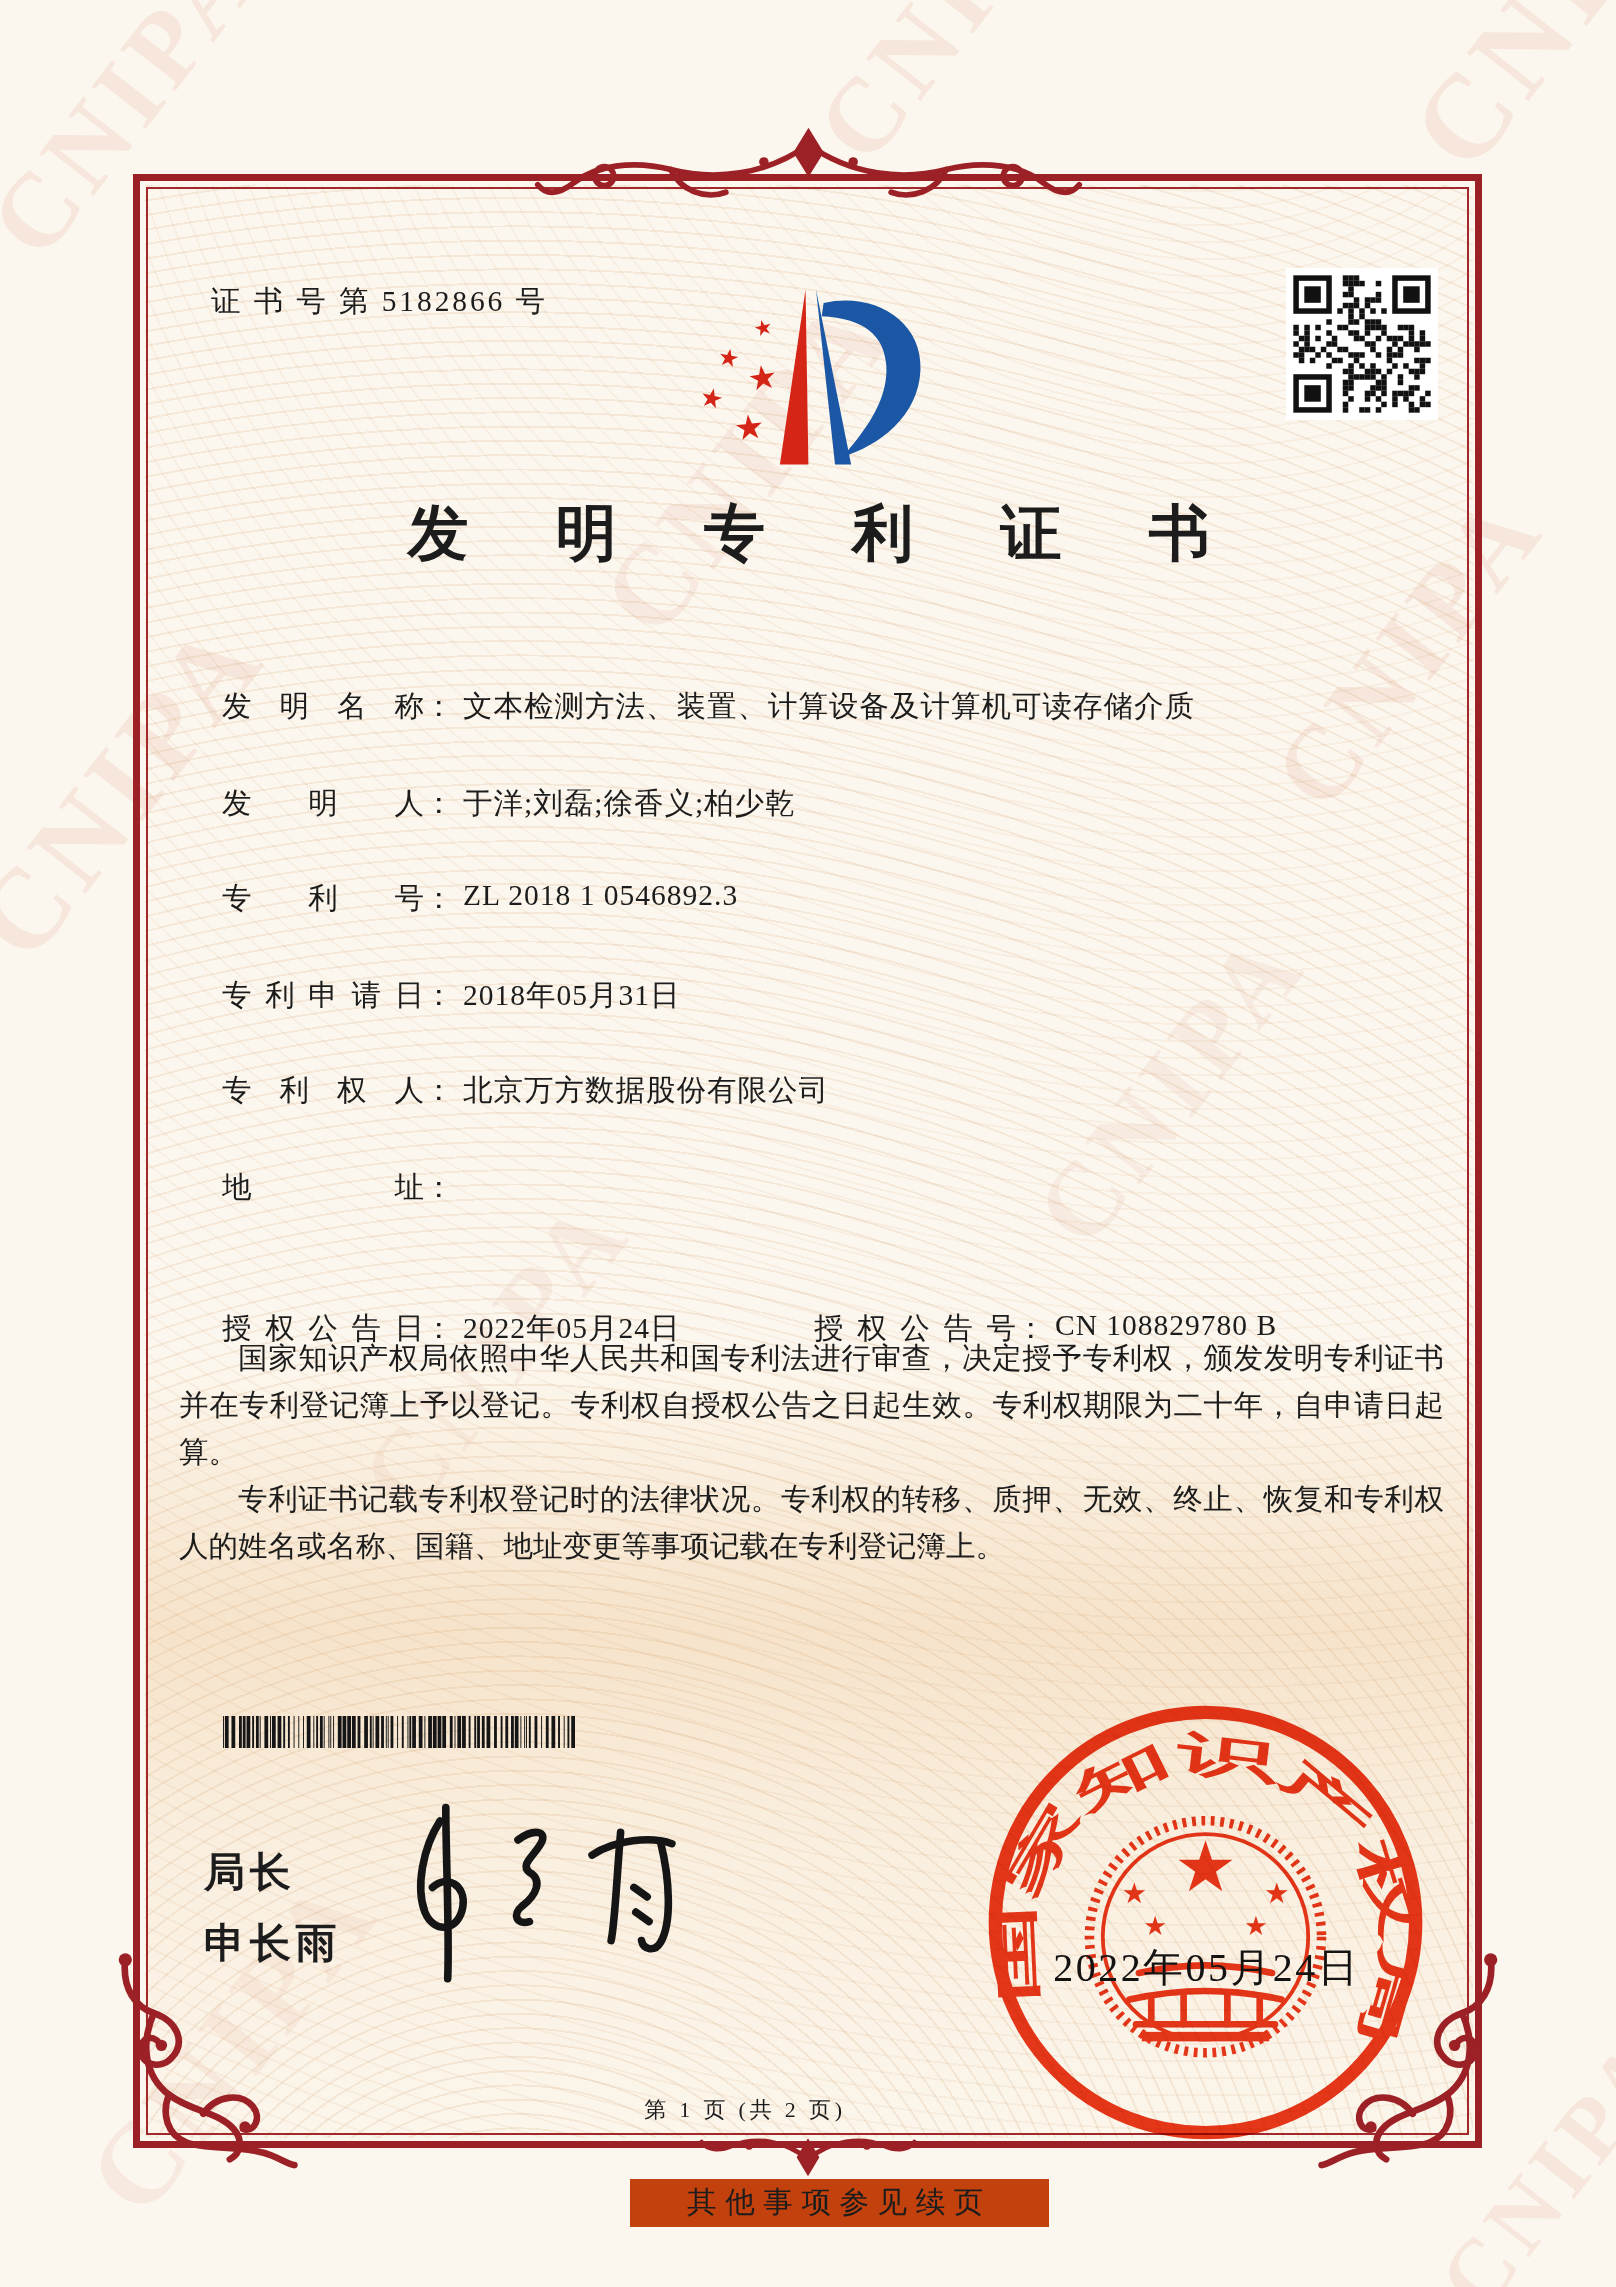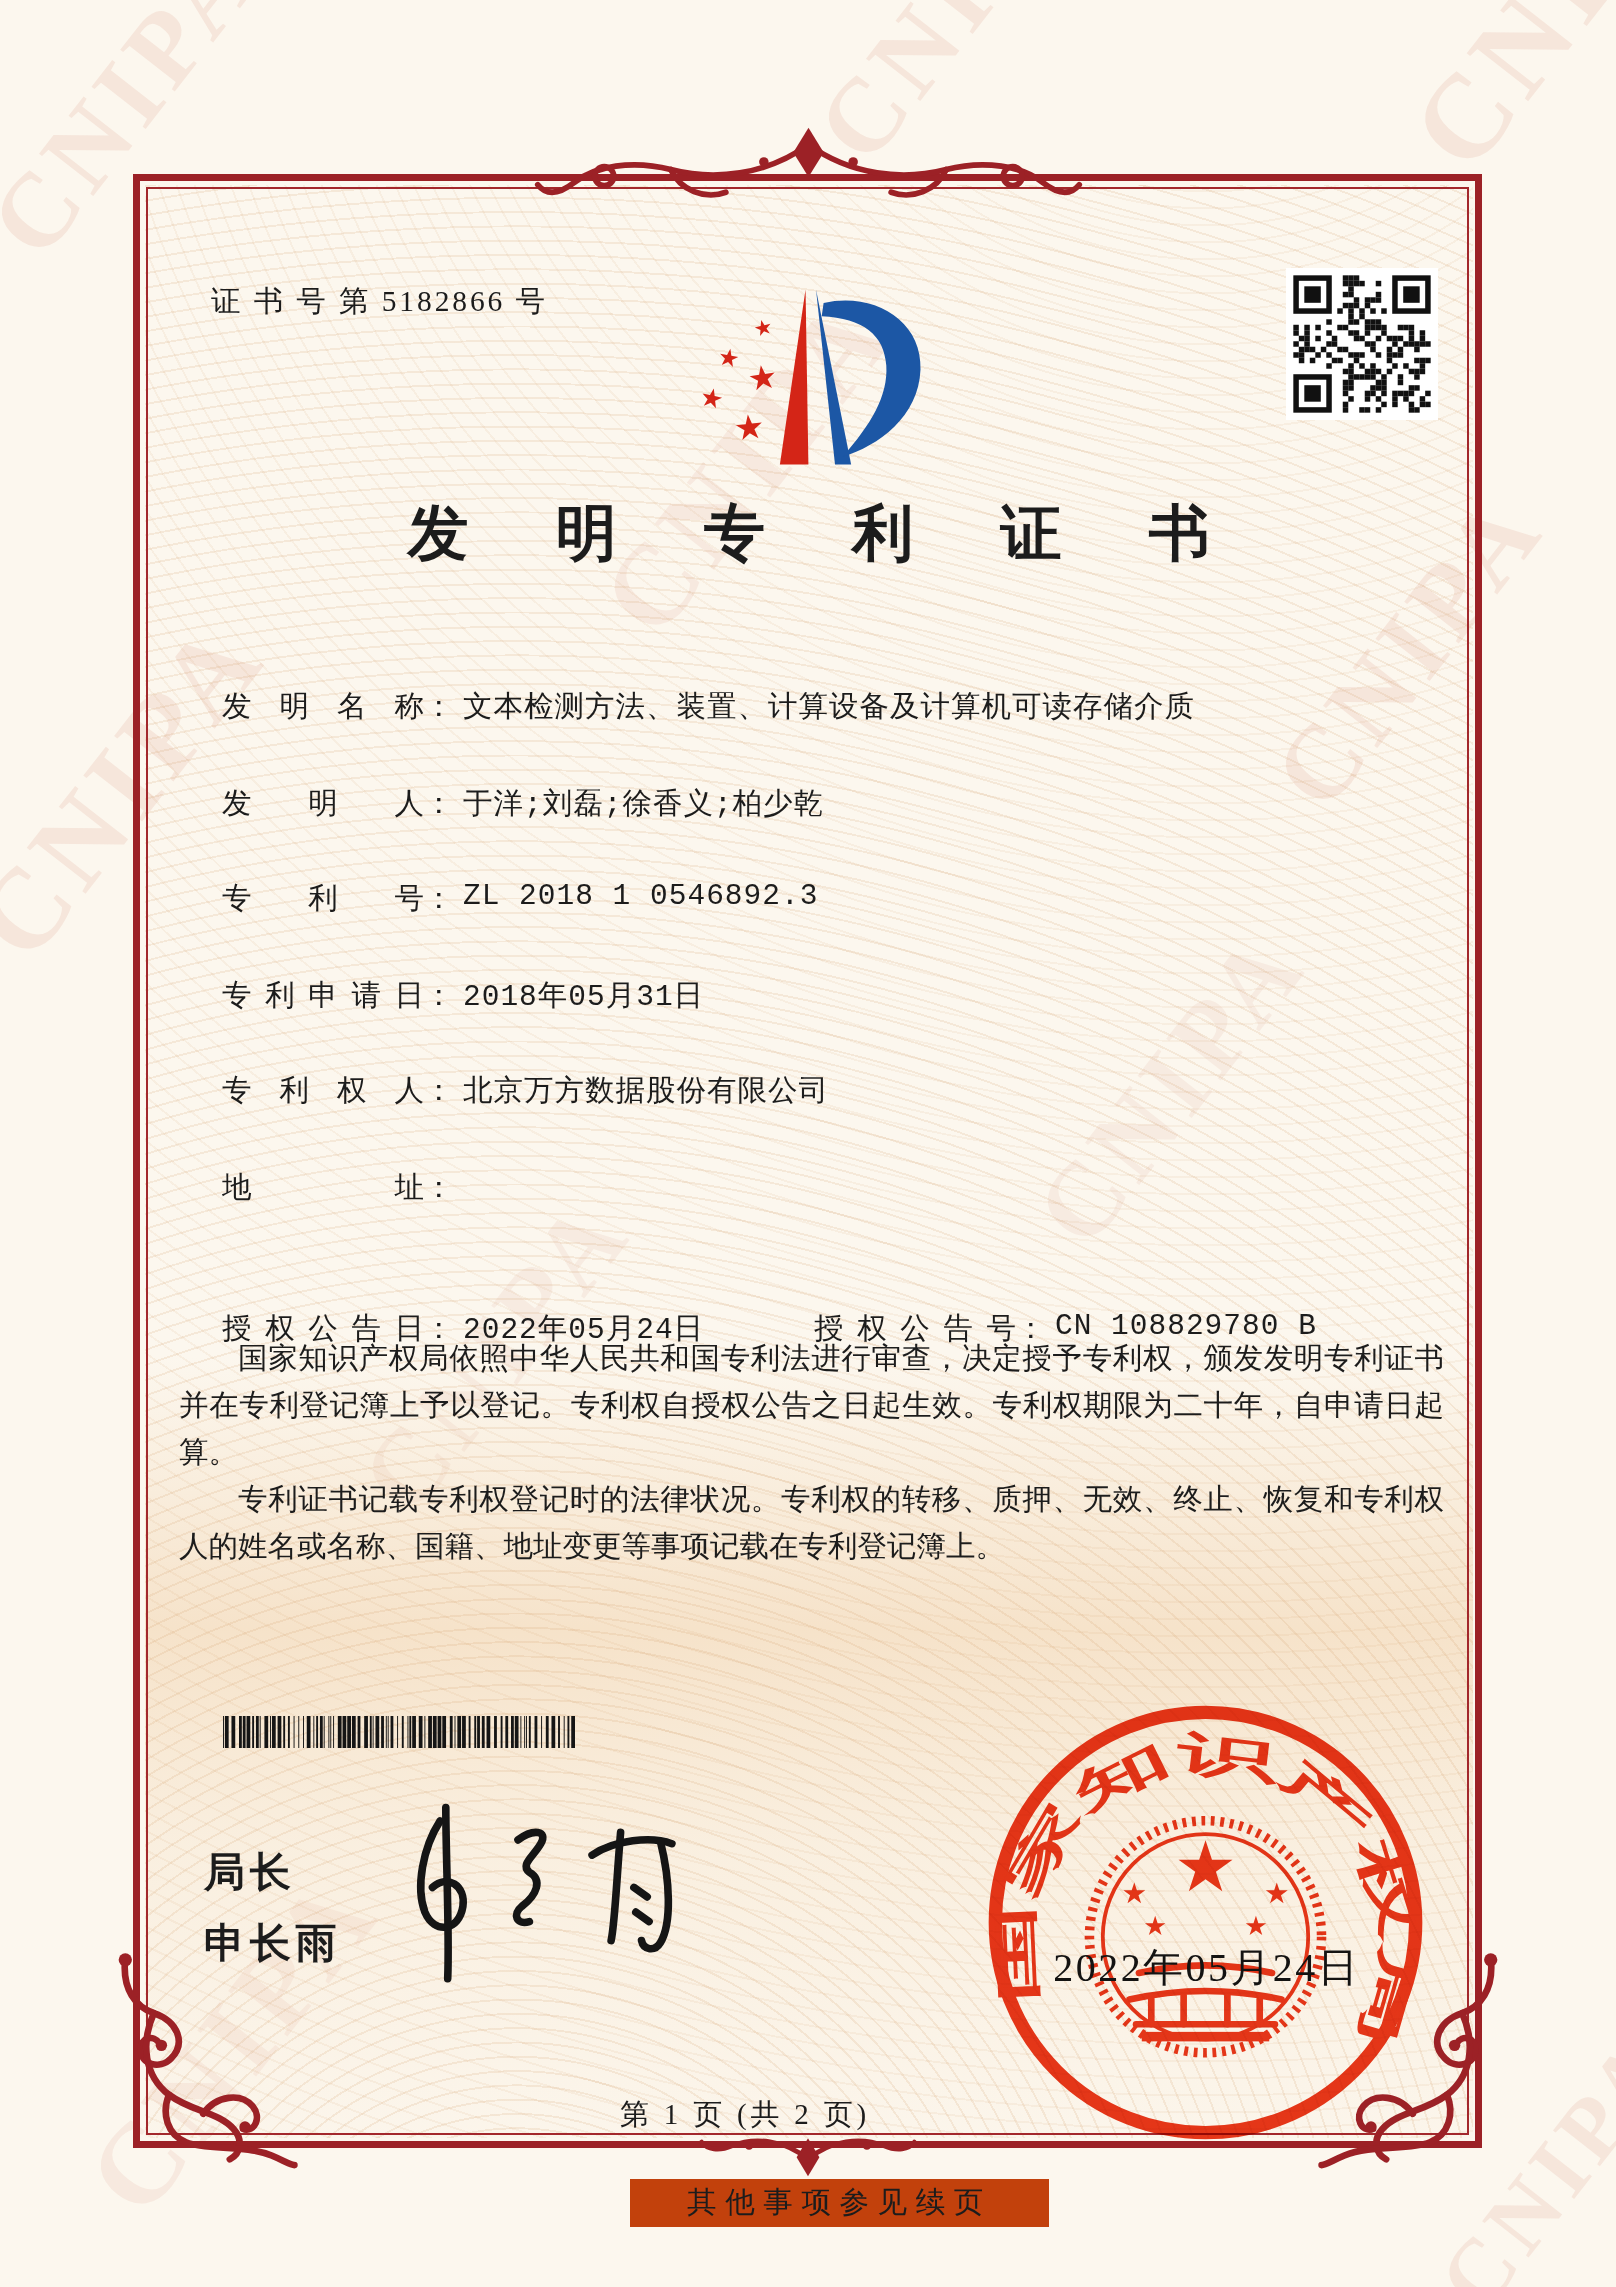--- a/index.html
+++ b/index.html
@@ -29,7 +29,7 @@
   .fields{position:absolute;left:222px;top:0;width:1236px;z-index:4;font-size:29.5px;}
   .frow{position:absolute;display:flex;white-space:nowrap;}
   .flabel{display:inline-block;width:202px;text-align:justify;text-align-last:justify;}
-  .fvalue{margin-left:9.5px;letter-spacing:1px;font-family:Liberation Mono, monospace;}
+  .fvalue{margin-left:9.5px;letter-spacing:1px;}
   .g2{position:absolute;left:592px;display:flex;white-space:nowrap;}
   .paras{position:absolute;left:179px;top:1335px;width:1265px;font-size:29.5px;line-height:47px;
          text-align:justify;z-index:4;}

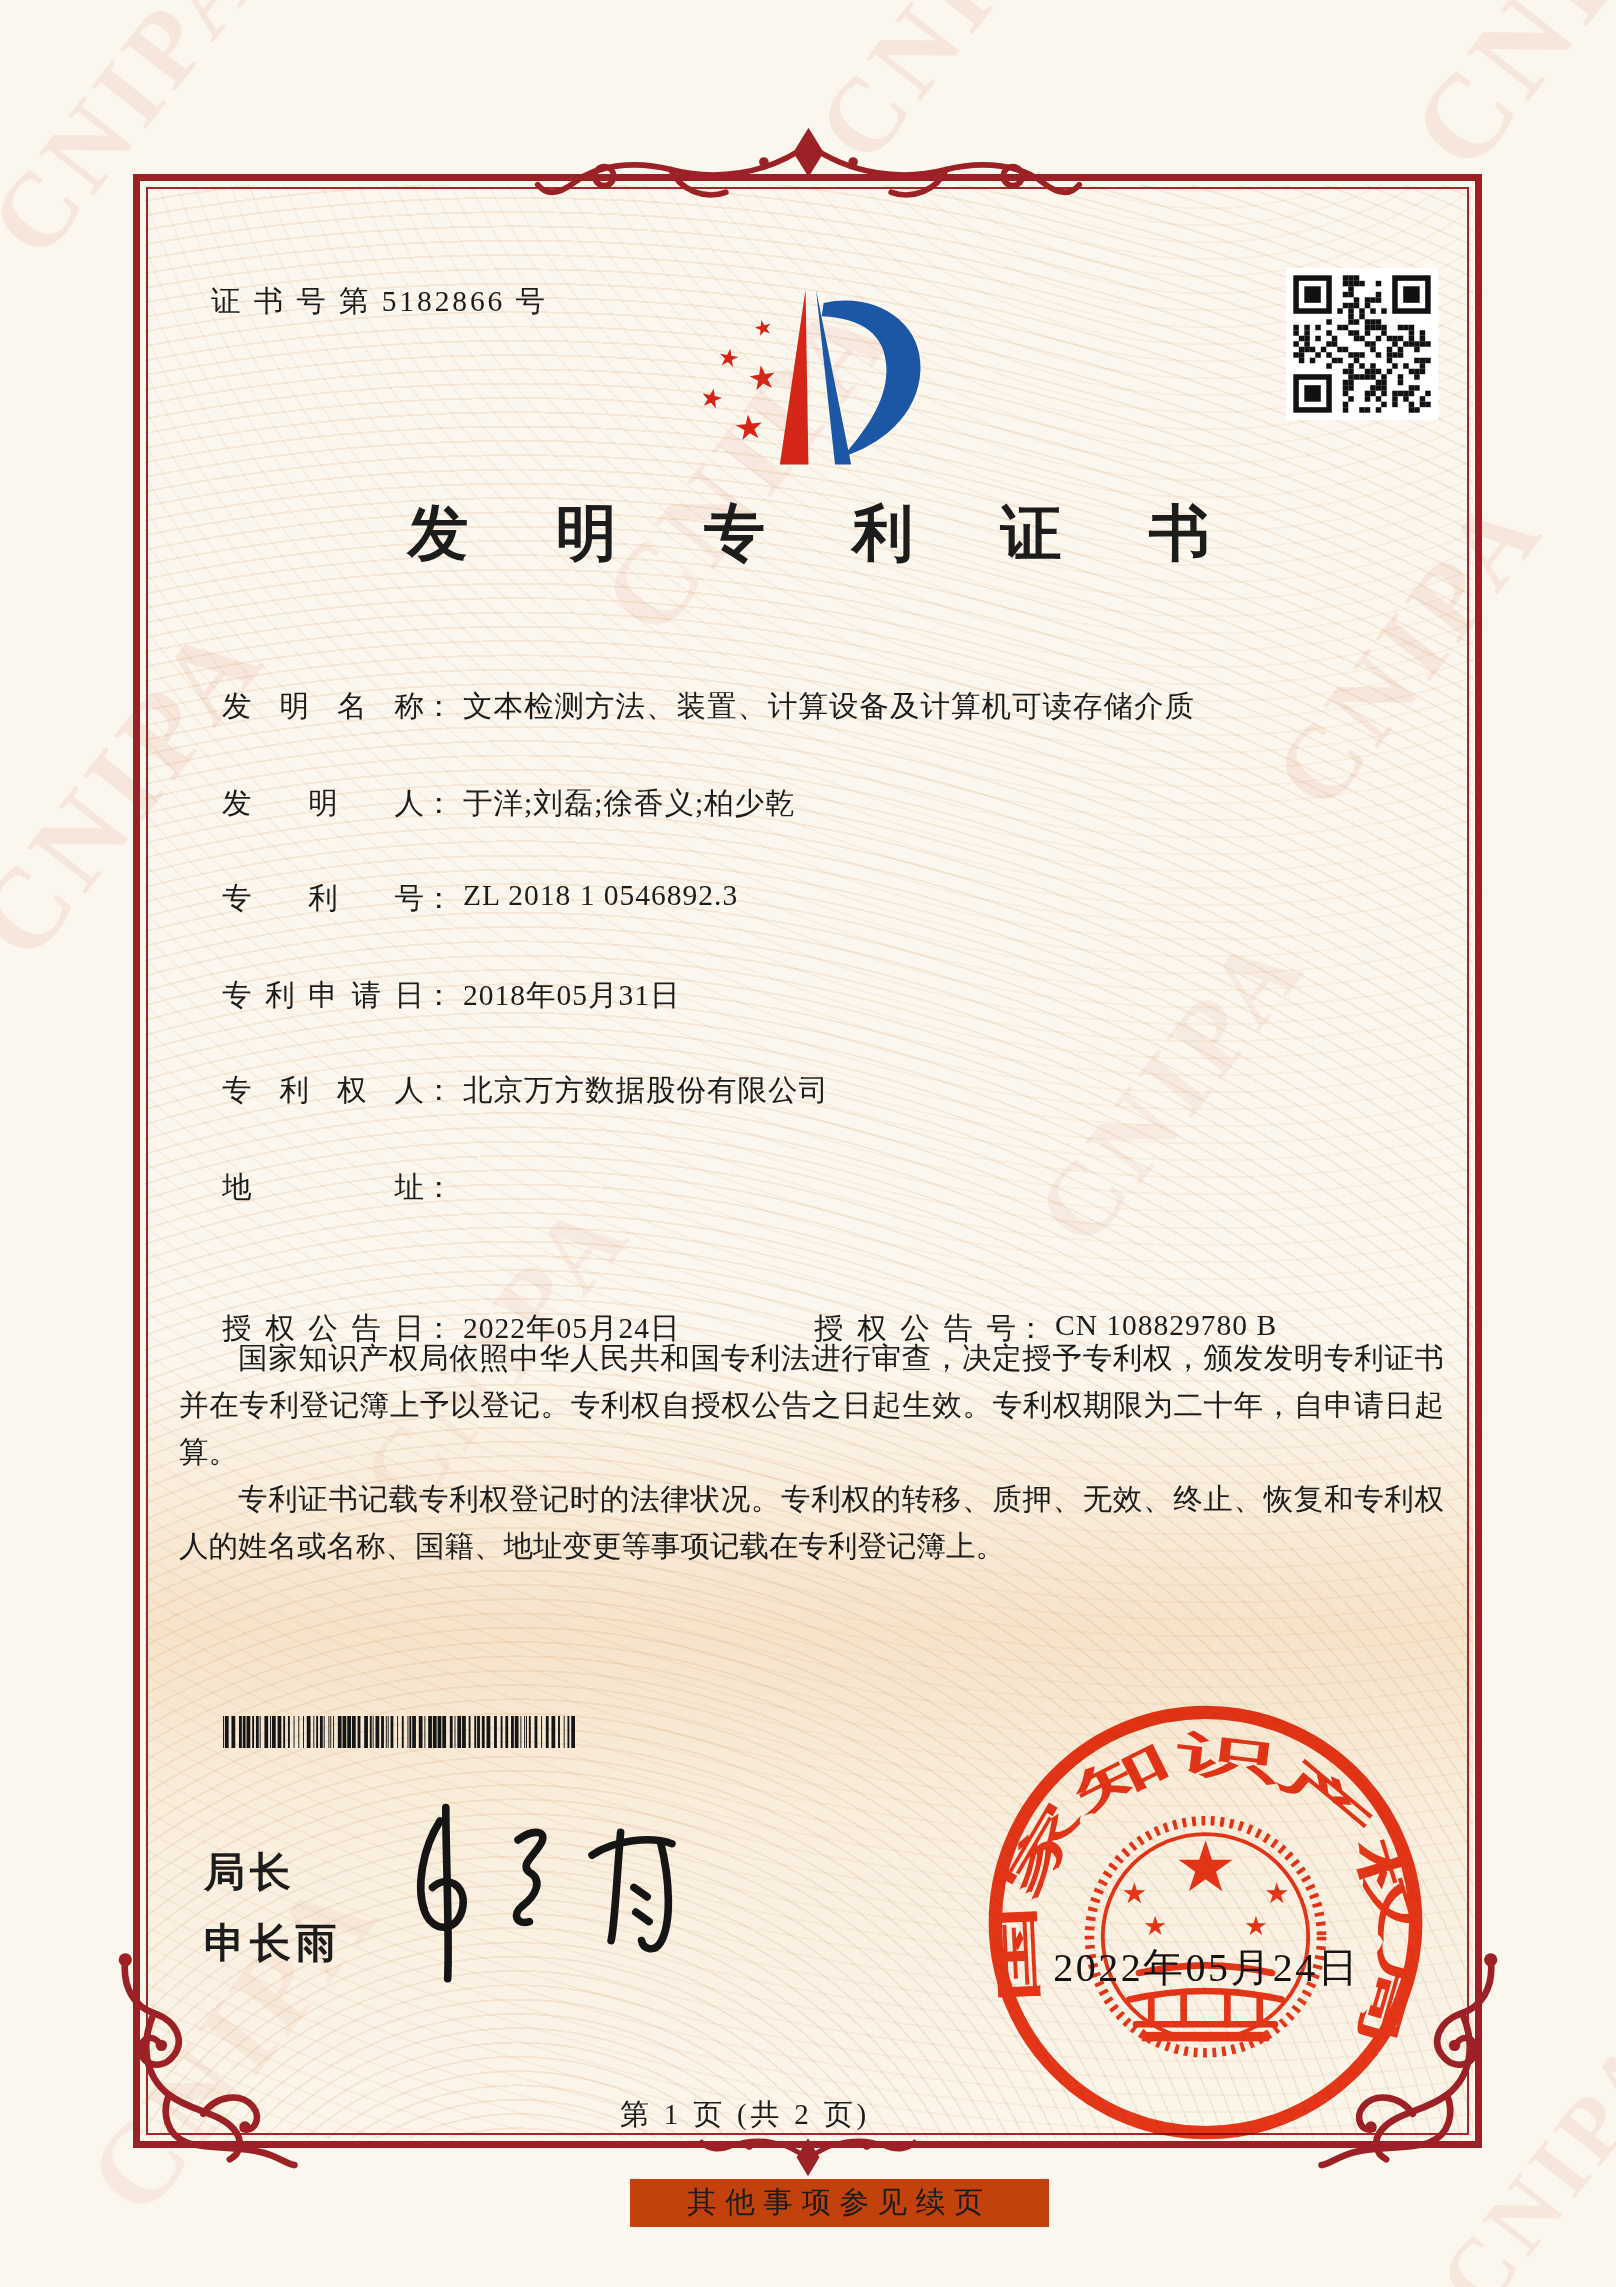--- a/index.html
+++ b/index.html
@@ -39,7 +39,7 @@
             font-family:"Liberation Sans",sans-serif;}
   .sig{position:absolute;left:366px;top:1800px;z-index:4;}
   .seal{position:absolute;left:982px;top:1699px;width:447px;height:447px;z-index:5;mix-blend-mode:multiply;}
-  .pagefoot{position:absolute;left:607px;top:2095px;width:276px;text-align:center;font-size:29px;
+  .pagefoot{position:absolute;left:607px;top:2095px;width:276px;text-align:center;font-size:22px;
             letter-spacing:3.8px;z-index:4;}
   .noteband{position:absolute;left:630px;top:2179px;width:419px;height:48px;background:#c2410c;
             display:flex;align-items:center;justify-content:center;z-index:4;}

